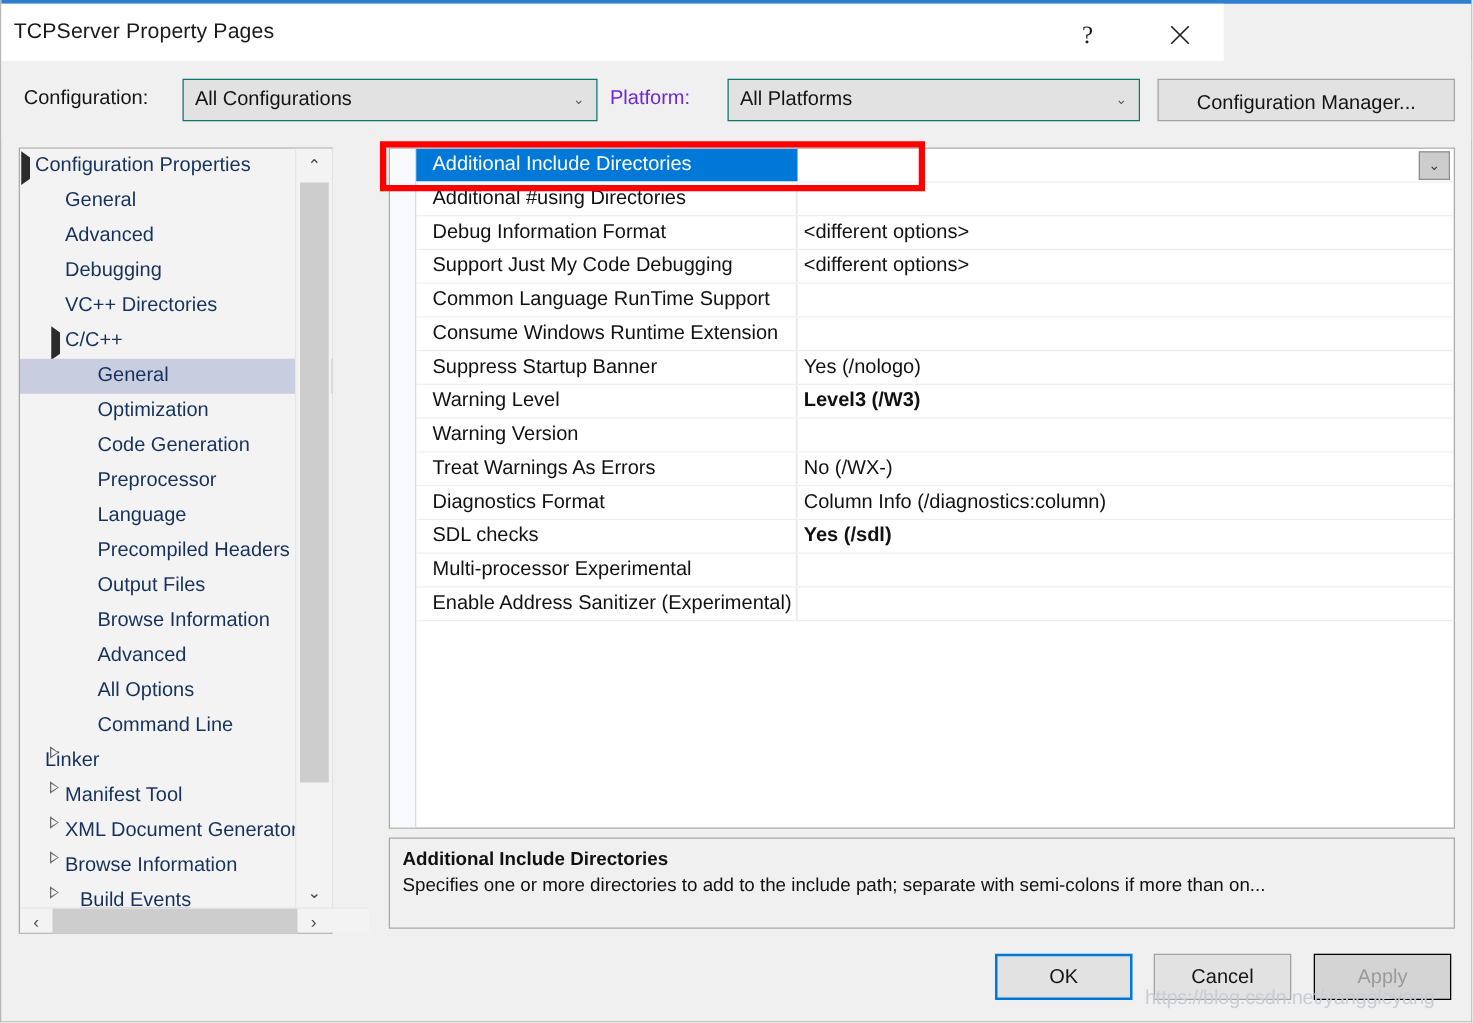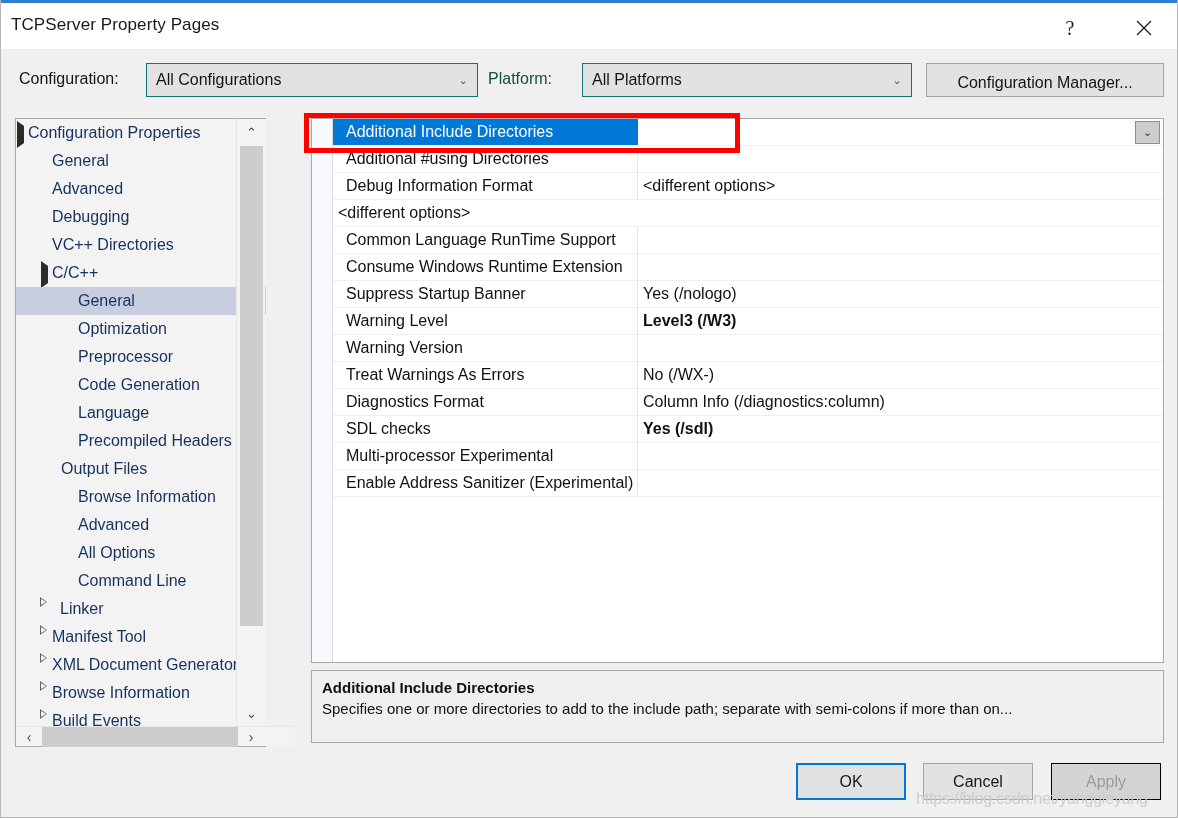--- a/index.html
+++ b/index.html
@@ -30,7 +30,7 @@
   
   #titlebar {
     position: absolute; left: 0; top: 3px;
-    width: 1178px; height: 46px;
+    width: 978px; height: 46px;
     background: #ffffff;
   }
   #title-text {

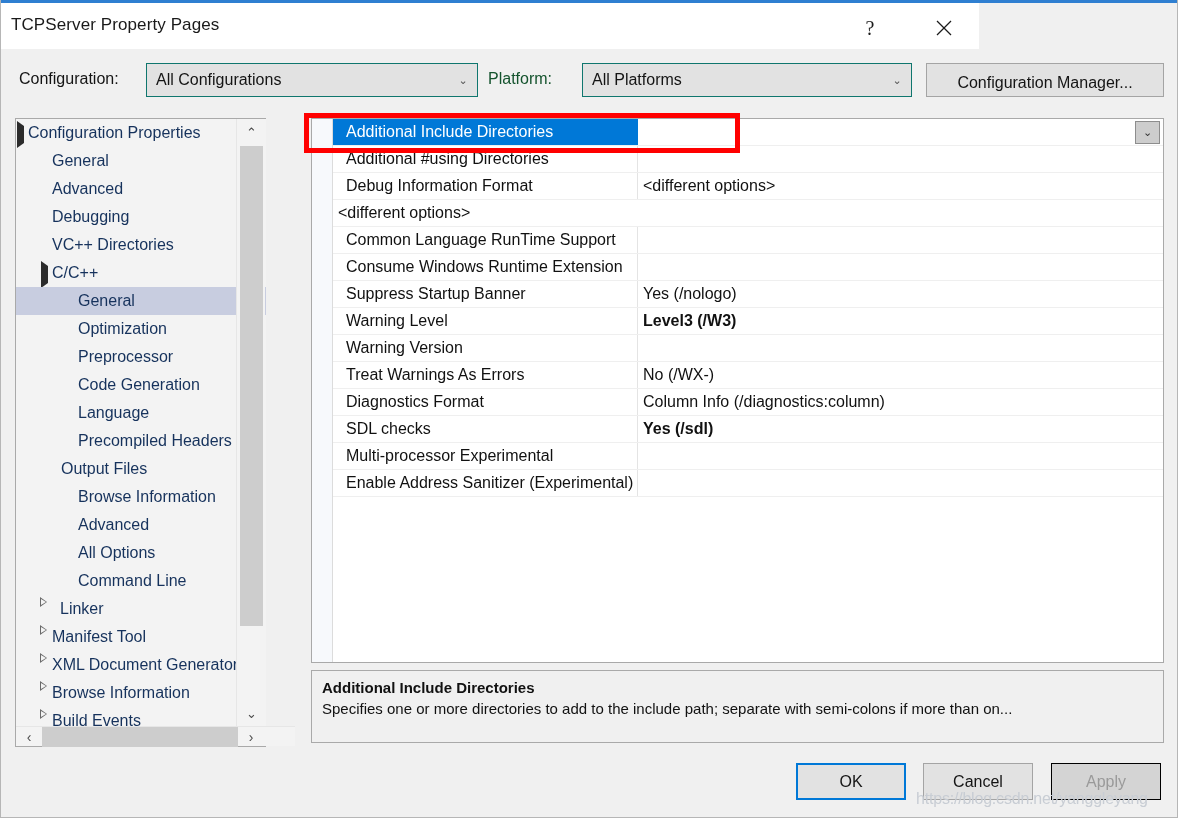--- a/index.html
+++ b/index.html
@@ -64,7 +64,7 @@
   }
   #platform-label {
     position: absolute; left: 487px; top: 21px;
-    font-size: 16px; color: #14532d; white-space: nowrap;
+    font-size: 16px; color: #6d28d9; white-space: nowrap;
   }
   .combo {
     position: absolute; top: 14px;

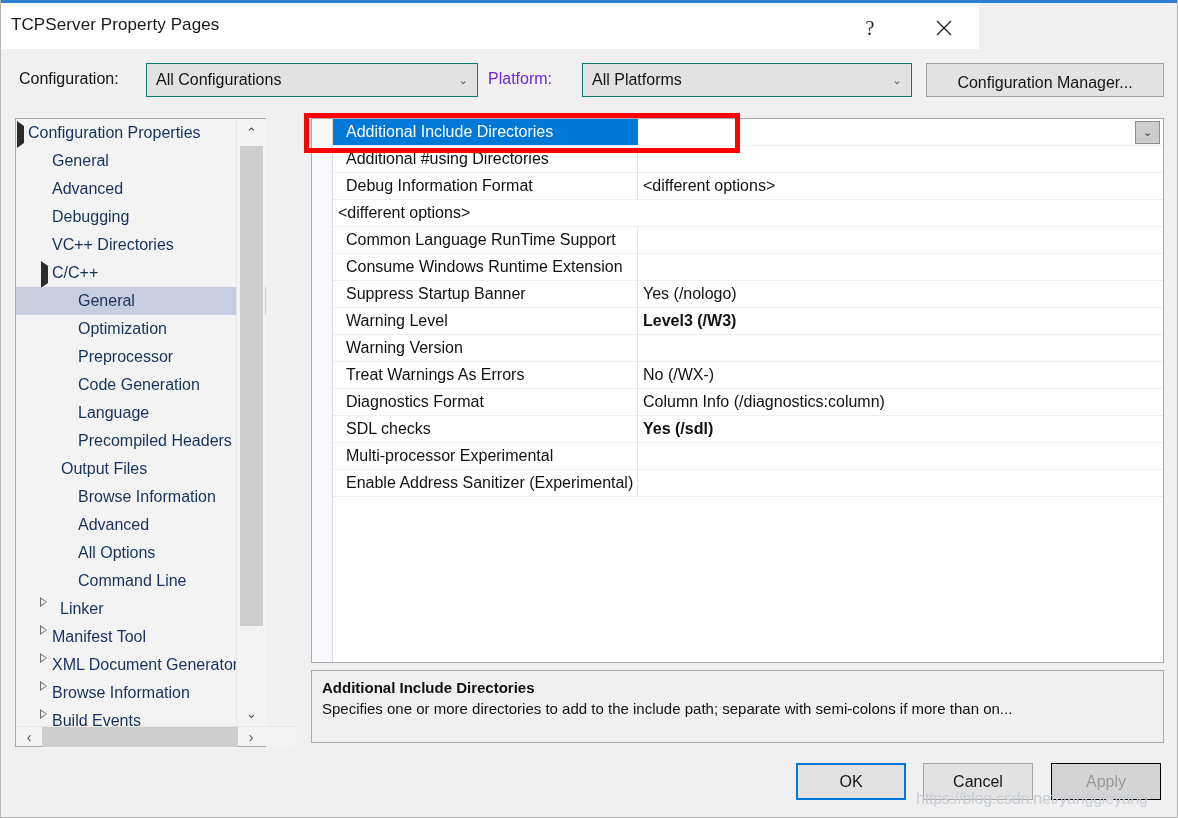--- a/index.html
+++ b/index.html
@@ -464,6 +464,7 @@
           <div class="grid-value">&lt;different options&gt;</div>
         </div>
         <div class="grid-row">
+          <div class="grid-name">Support Just My Code Debugging</div>
           <div class="grid-value">&lt;different options&gt;</div>
         </div>
         <div class="grid-row">

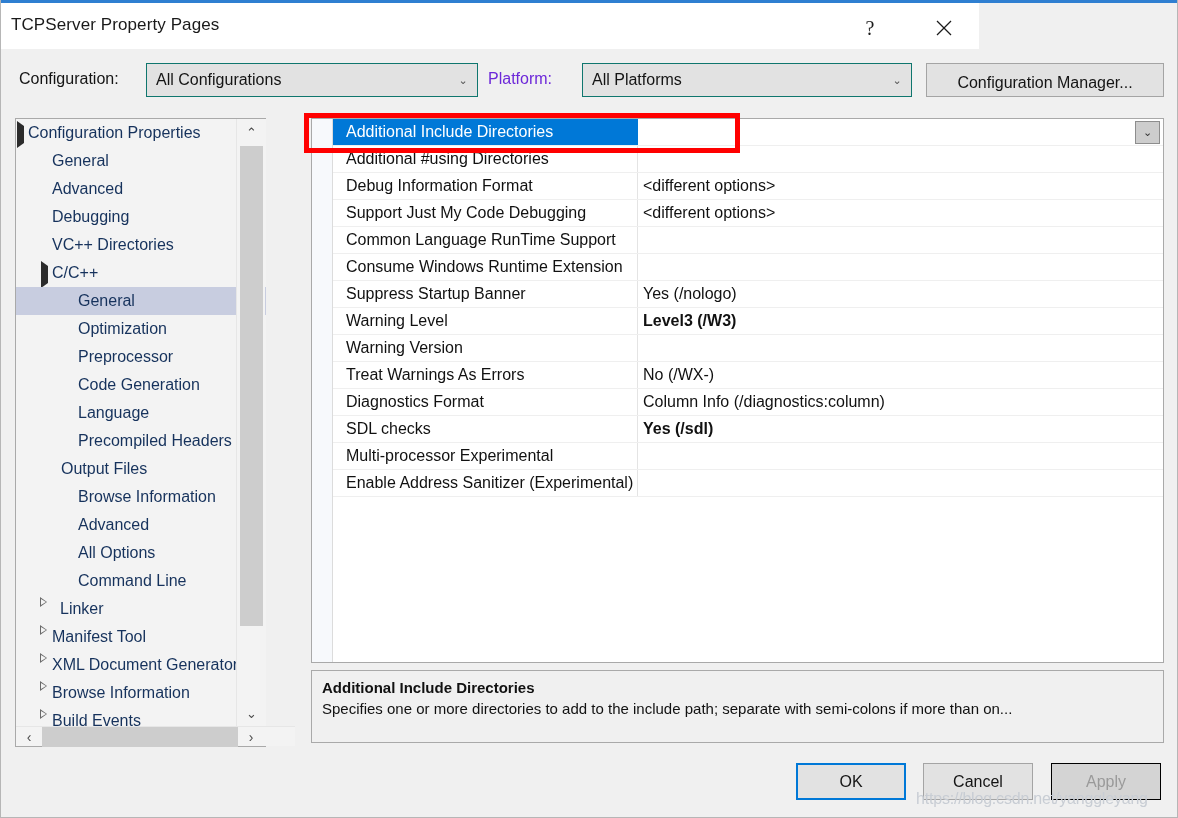--- a/index.html
+++ b/index.html
@@ -383,10 +383,10 @@
           <span class="tw-label" style="margin-left: 62px;">Optimization</span>
         </div>
         <div class="tree-item">
+          <span class="tw-label" style="margin-left: 62px;">Code Generation</span>
+        </div>
+        <div class="tree-item">
           <span class="tw-label" style="margin-left: 62px;">Preprocessor</span>
-        </div>
-        <div class="tree-item">
-          <span class="tw-label" style="margin-left: 62px;">Code Generation</span>
         </div>
         <div class="tree-item">
           <span class="tw-label" style="margin-left: 62px;">Language</span>

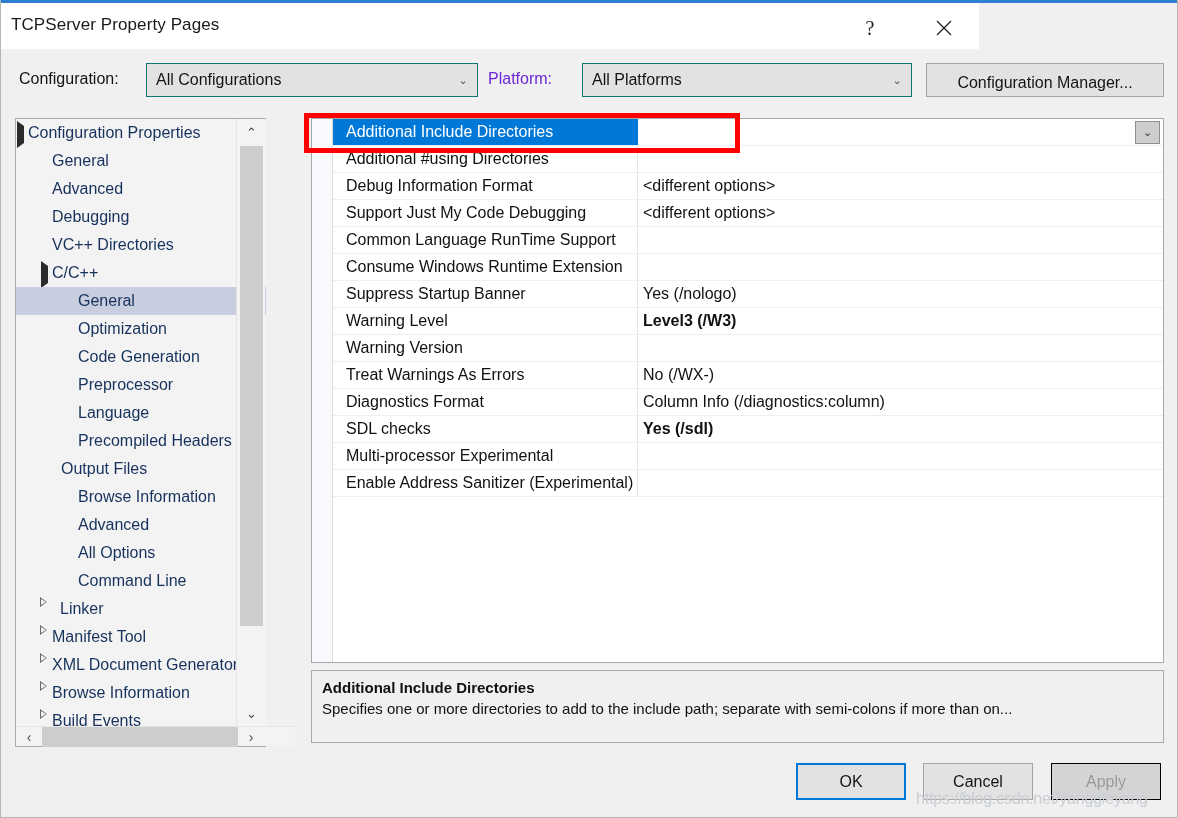--- a/index.html
+++ b/index.html
@@ -395,7 +395,7 @@
           <span class="tw-label" style="margin-left: 62px;">Precompiled Headers</span>
         </div>
         <div class="tree-item">
-          <span class="tw-label" style="margin-left: 45px;">Output Files</span>
+          <span class="tw-label" style="margin-left: 62px;">Output Files</span>
         </div>
         <div class="tree-item">
           <span class="tw-label" style="margin-left: 62px;">Browse Information</span>

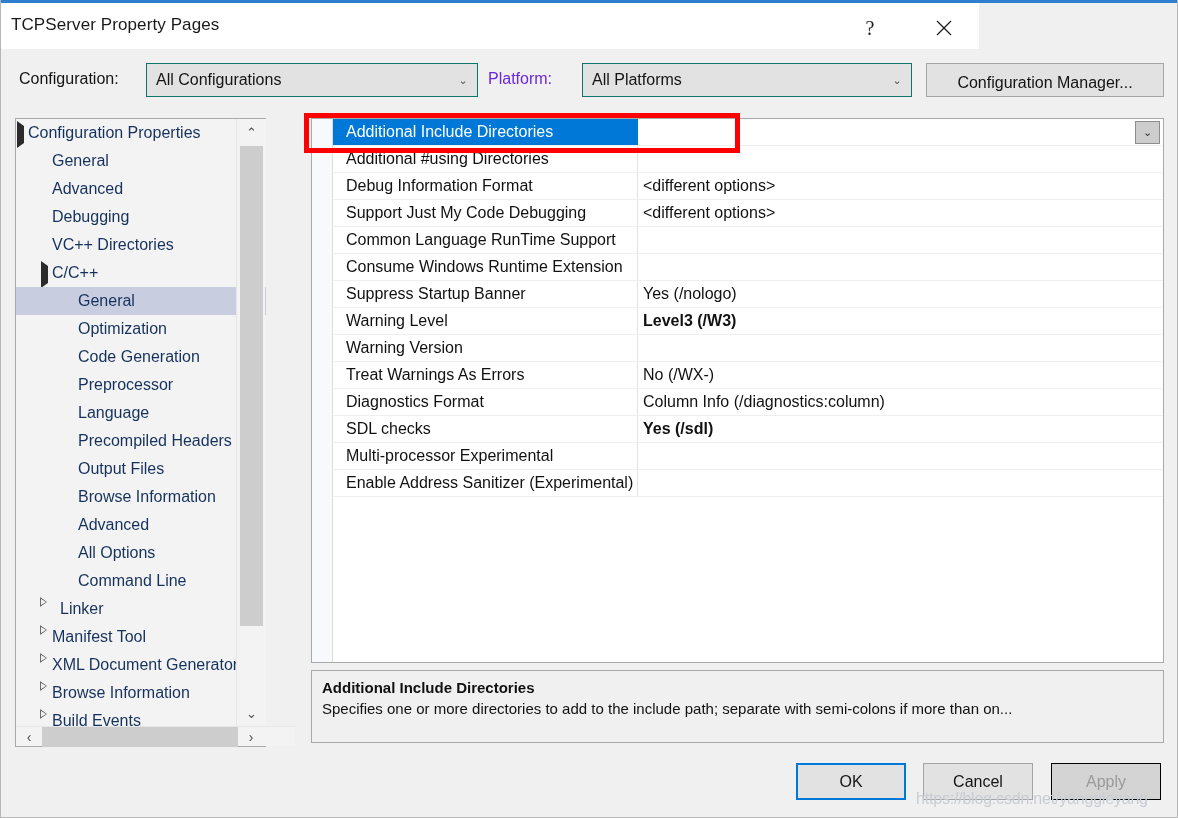--- a/index.html
+++ b/index.html
@@ -411,7 +411,7 @@
         </div>
         <div class="tree-item">
           <span class="expander" style="left: 24px;"><span class="exp-closed"></span></span>
-          <span class="tw-label" style="margin-left: 44px;">Linker</span>
+          <span class="tw-label" style="margin-left: 20px;">Linker</span>
         </div>
         <div class="tree-item">
           <span class="expander" style="left: 24px;"><span class="exp-closed"></span></span>

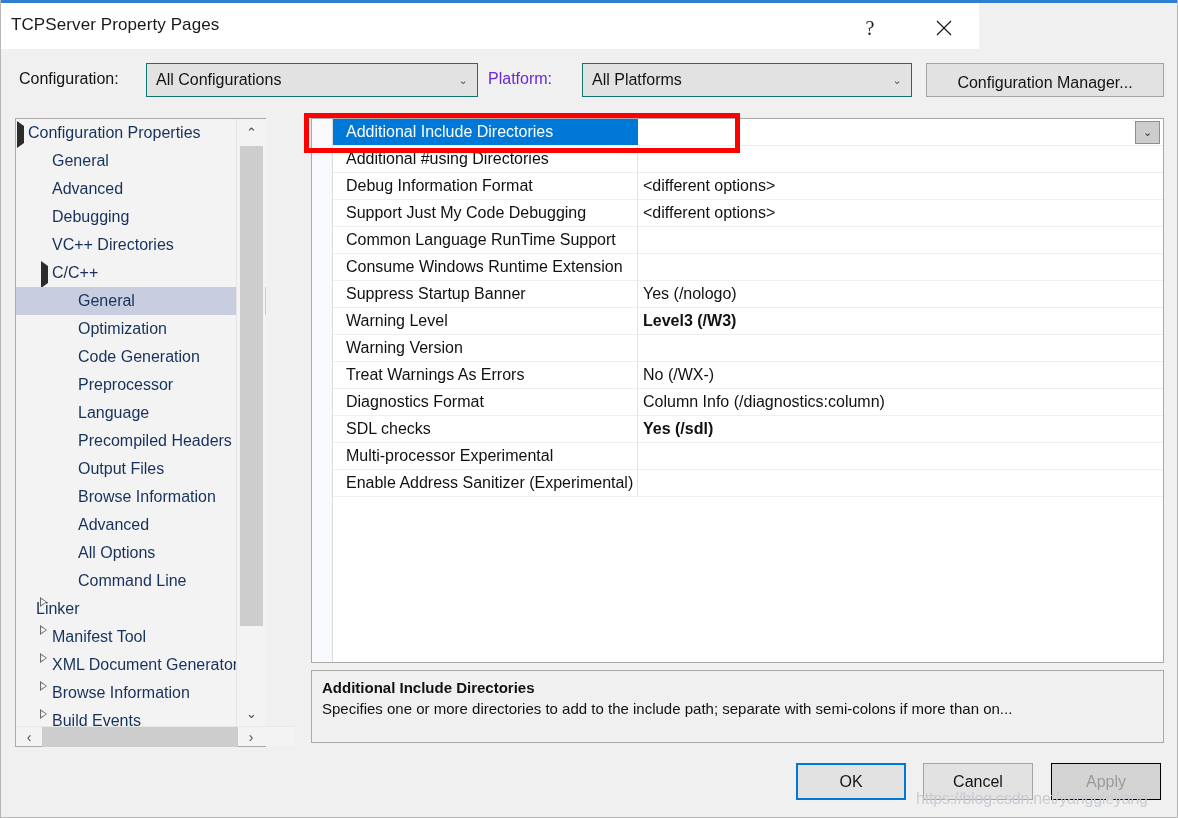--- a/index.html
+++ b/index.html
@@ -427,7 +427,7 @@
         </div>
         <div class="tree-item">
           <span class="expander" style="left: 24px;"><span class="exp-closed"></span></span>
-          <span class="tw-label" style="margin-left: 36px; text-decoration: underline;">Build Events</span>
+          <span class="tw-label" style="margin-left: 48px; text-decoration: underline;">Build Events</span>
         </div>
       </div>
 

